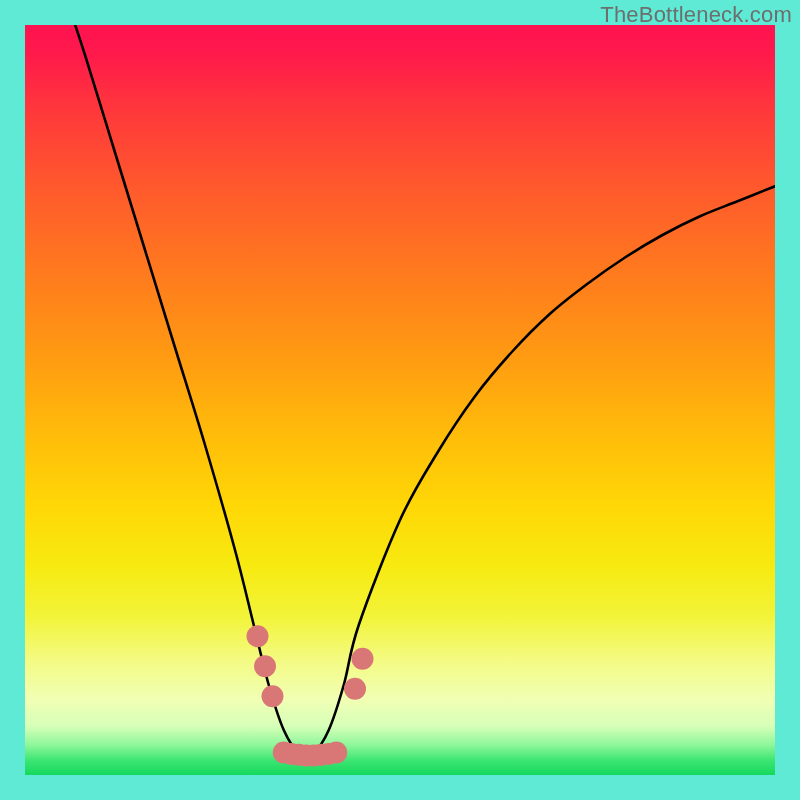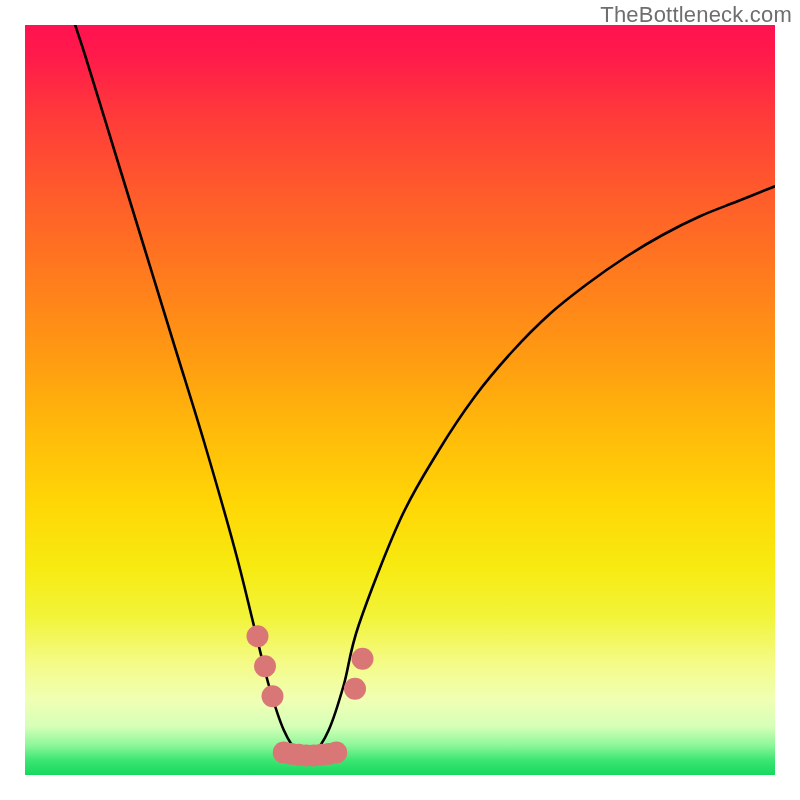--- a/index.html
+++ b/index.html
@@ -14,7 +14,7 @@
   .frame {
     position: absolute;
     inset: 0;
-    background: #ffffff;
+    background: #5eead4;
     padding-left: 12px;
   }
   .plot {

